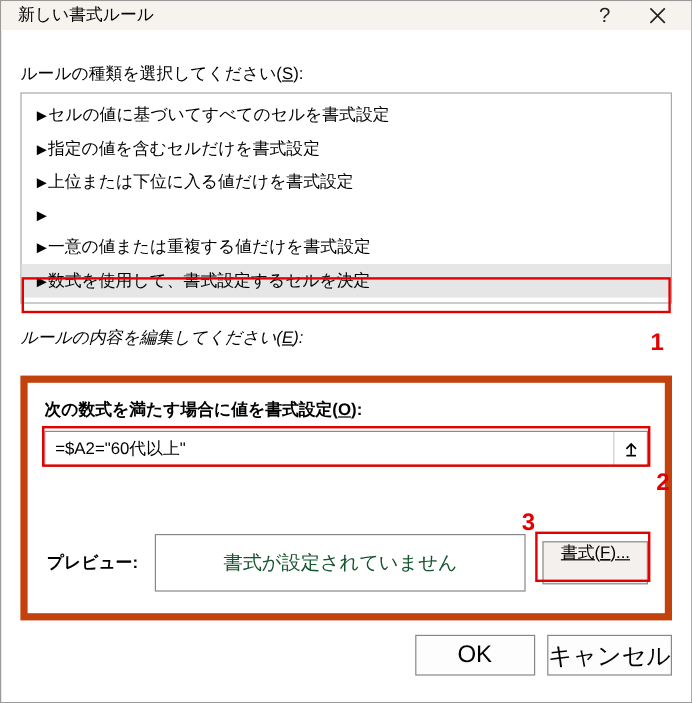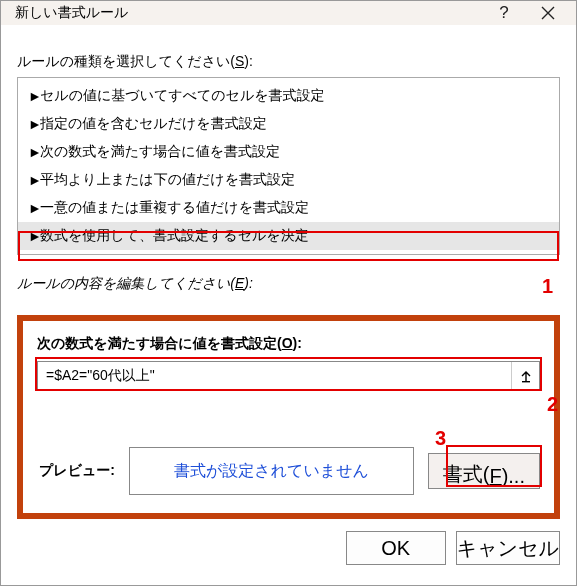--- a/index.html
+++ b/index.html
@@ -188,7 +188,7 @@
       </div>
     <div class="ruleitem">
         <span class="arrow">►</span>
-        <span>次の数式を満たす場合に値を書式設定</span>
+        <span>上位または下位に入る値だけを書式設定</span>
       </div>
     <div class="ruleitem">
         <span class="arrow">►</span>

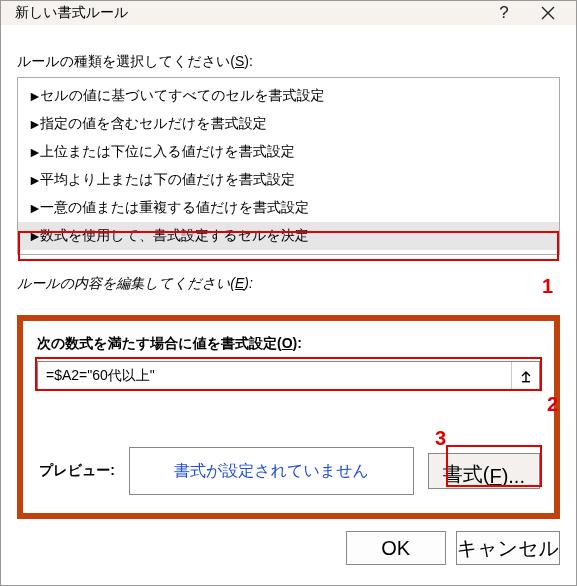--- a/index.html
+++ b/index.html
@@ -192,7 +192,6 @@
       </div>
     <div class="ruleitem">
         <span class="arrow">►</span>
-        <span>平均より上または下の値だけを書式設定</span>
       </div>
     <div class="ruleitem">
         <span class="arrow">►</span>

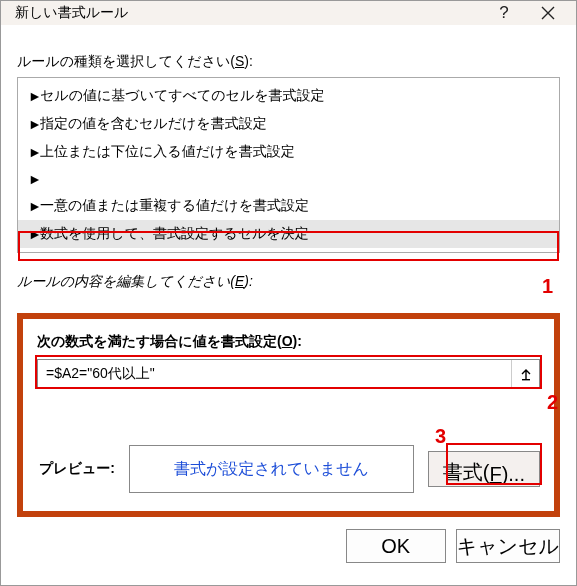--- a/index.html
+++ b/index.html
@@ -126,7 +126,7 @@
     align-items: center;
     justify-content: center;
     font-size: 16px;
-    color: #1d4ed8;
+    color: #14532d;
   }
   .format-btn {
     border: 1px solid #888;

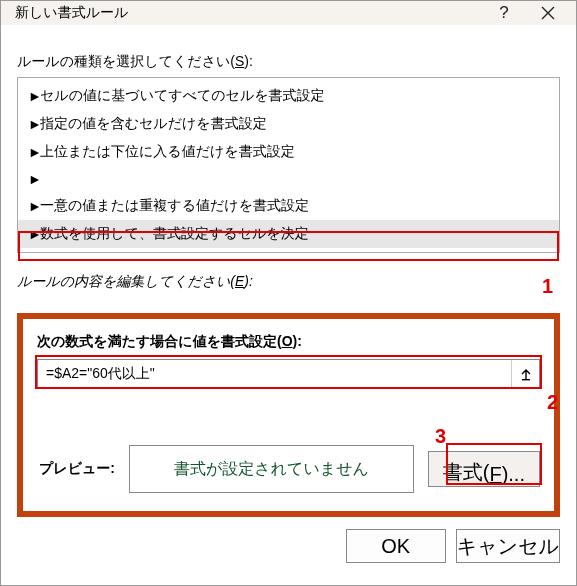--- a/index.html
+++ b/index.html
@@ -133,10 +133,11 @@
     height: 36px;
     padding: 0 14px;
     display: flex;
-    align-items: flex-end;
-    font-size: 20px;
+    align-items: flex-start;
+    font-size: 14px;
     background: #f4f0ee;
     cursor: default;
+    text-decoration: underline;
   }
   .dialog-buttons {
     display: flex;

